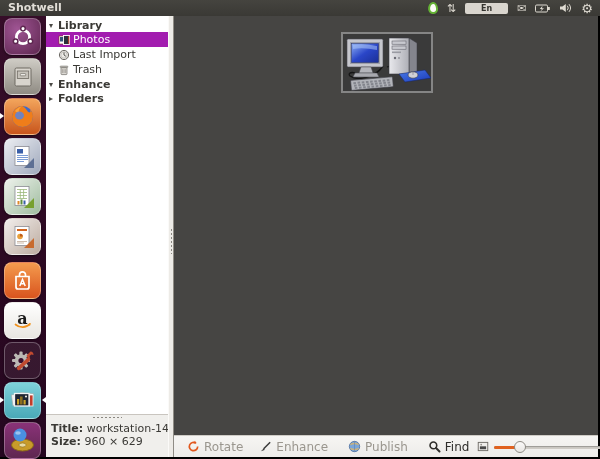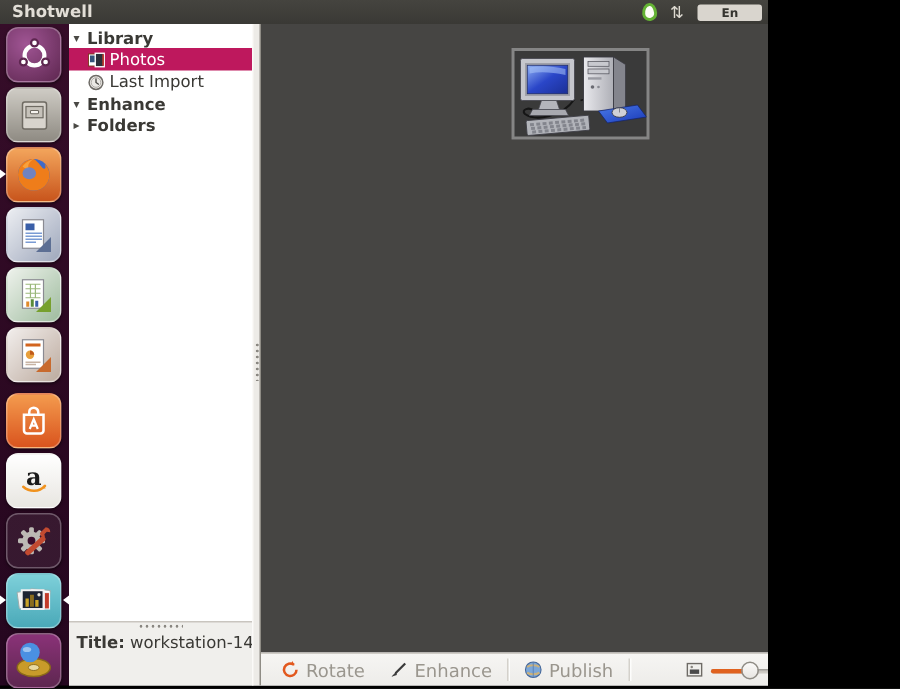--- a/index.html
+++ b/index.html
@@ -5,7 +5,7 @@
   * { margin:0; padding:0; box-sizing:border-box; }
   html,body { width:600px; height:459px; background:#000; }
   .screen {
-    position:relative; width:512px; height:459px; overflow:hidden;
+    position:relative; width:600px; height:459px; overflow:hidden;
     font-family:"DejaVu Sans", sans-serif; background:#000;
   }
 

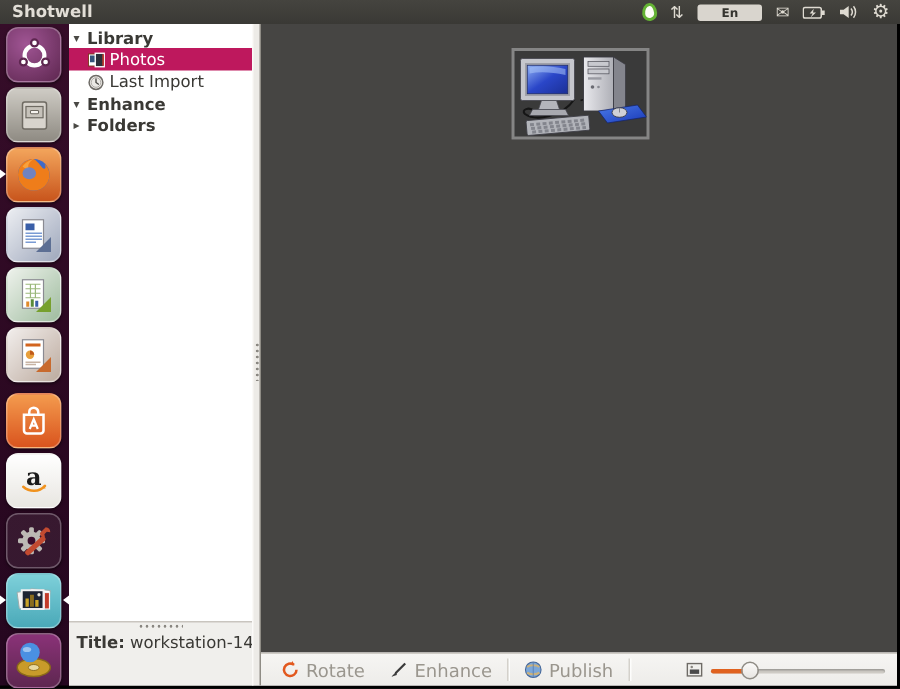--- a/index.html
+++ b/index.html
@@ -61,7 +61,7 @@
   .row .tri { width:9px; font-size:8px; color:#4a4945; }
   .row.child { padding-left:12px; }
   .row .sicon { width:13px; height:12px; margin-right:2px; display:flex; align-items:center; }
-  .row.selected { background:#be185d; color:#fff; }
+  .row.selected { background:#a21caf; color:#fff; }
 
   .v-splitter {
     position:absolute; left:122px; top:0; width:6px; height:441px;

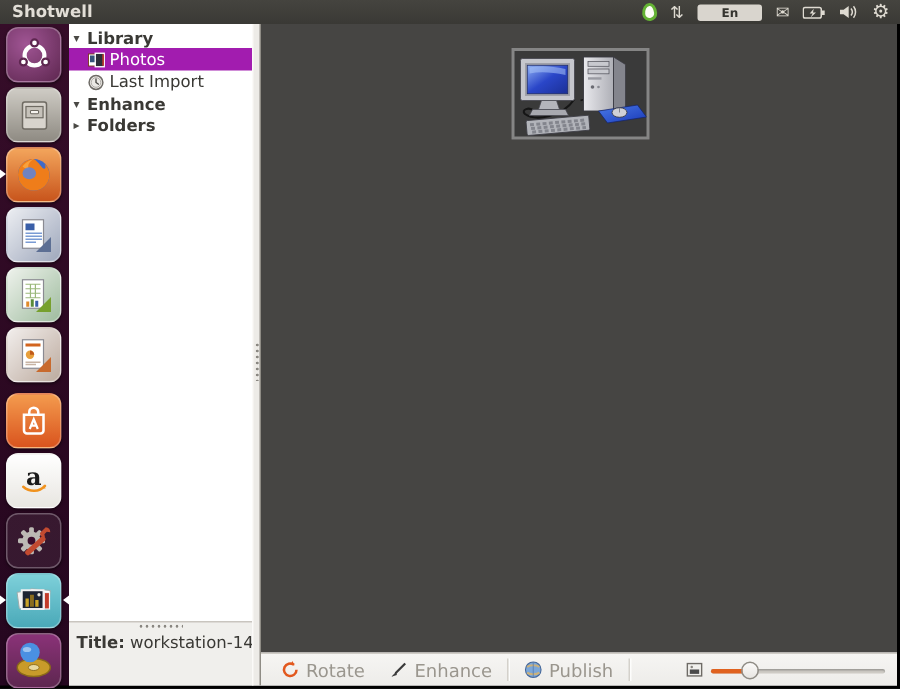--- a/index.html
+++ b/index.html
@@ -283,6 +283,16 @@
               </svg>
           </span>
           <span>Last Import</span>
+        </div>
+        <div class="row child">
+          <span class="sicon">
+            <svg width="12" height="12" viewBox="0 0 12 12">
+                <rect x="3" y="3.6" width="6" height="7" rx="0.8" fill="#dcd9d4" stroke="#6e6b66" stroke-width="0.7"></rect>
+                <rect x="2.2" y="2.1" width="7.6" height="1.5" rx="0.5" fill="#c7c4be" stroke="#6e6b66" stroke-width="0.6"></rect>
+                <path d="M4.6 5.2v3.8M6 5.2v3.8M7.4 5.2v3.8" stroke="#8a8781" stroke-width="0.6"></path>
+              </svg>
+          </span>
+          <span>Trash</span>
         </div>
         <div class="row header">
           <span class="tri">▾</span>

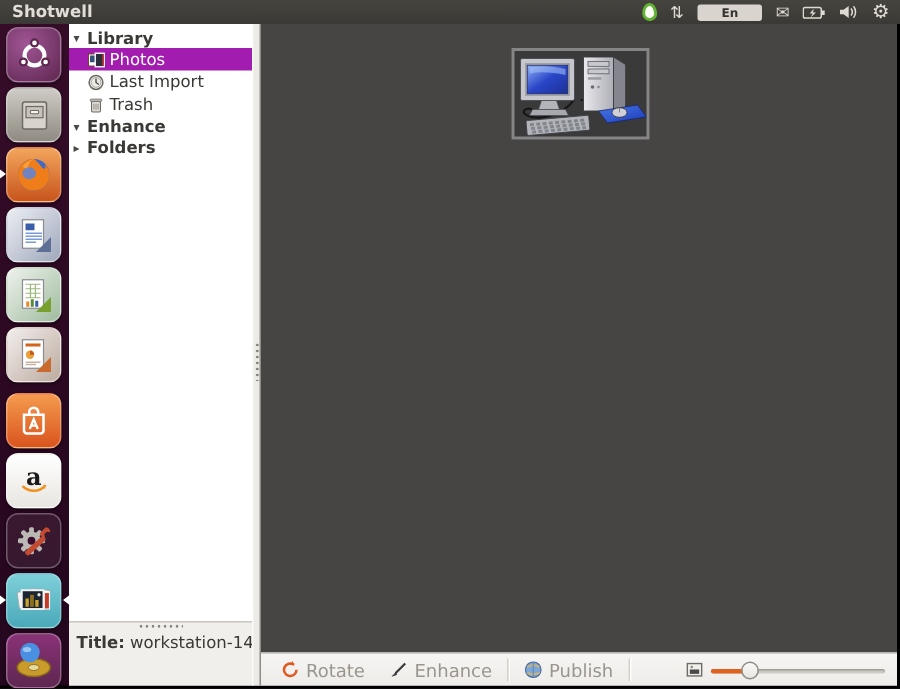--- a/index.html
+++ b/index.html
@@ -310,6 +310,10 @@
       <div class="info-line">
         <b>Title:</b>
         <span>workstation-147...</span>
+      </div>
+      <div class="info-line">
+        <b>Size:</b>
+        <span>960 × 629</span>
       </div>
     </div>
 

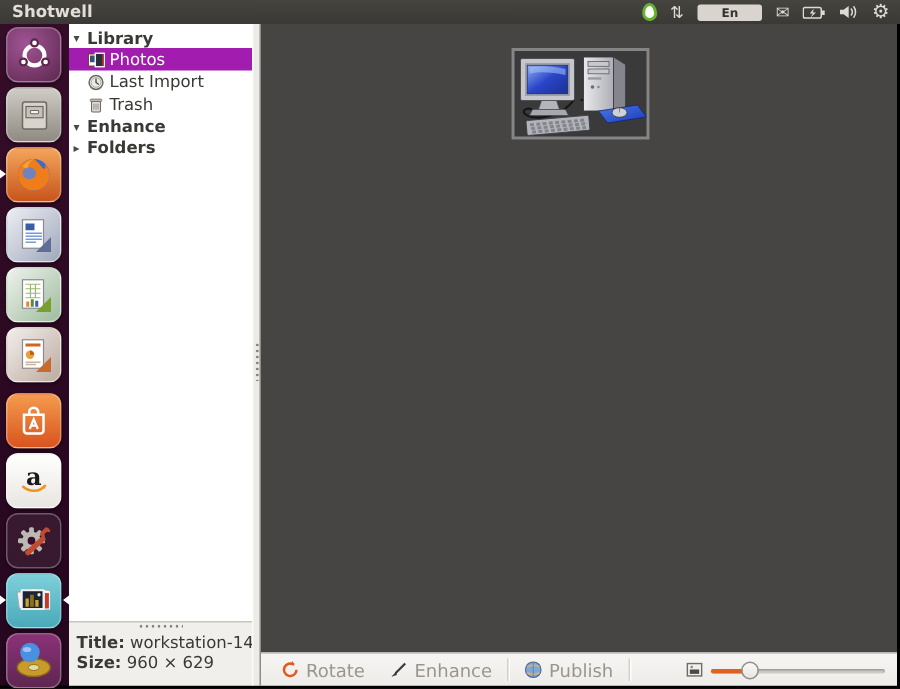--- a/index.html
+++ b/index.html
@@ -405,6 +405,15 @@
         <span class="tlabel">Publish</span>
       </button>
       <div class="sep"></div>
+      <button class="tb">
+        <span class="tbi">
+          <svg width="13" height="13" viewBox="0 0 14 14">
+              <circle cx="5.8" cy="5.8" r="3.6" fill="none" stroke="#2f2e2b" stroke-width="1.7"></circle>
+              <path d="M8.6 8.6L12.4 12.4" stroke="#2f2e2b" stroke-width="2.1" stroke-linecap="round"></path>
+            </svg>
+        </span>
+        <span class="tlabel">Find</span>
+      </button>
       <div class="spacer"></div>
       <div class="zoomctl">
         <span class="zbtn">

